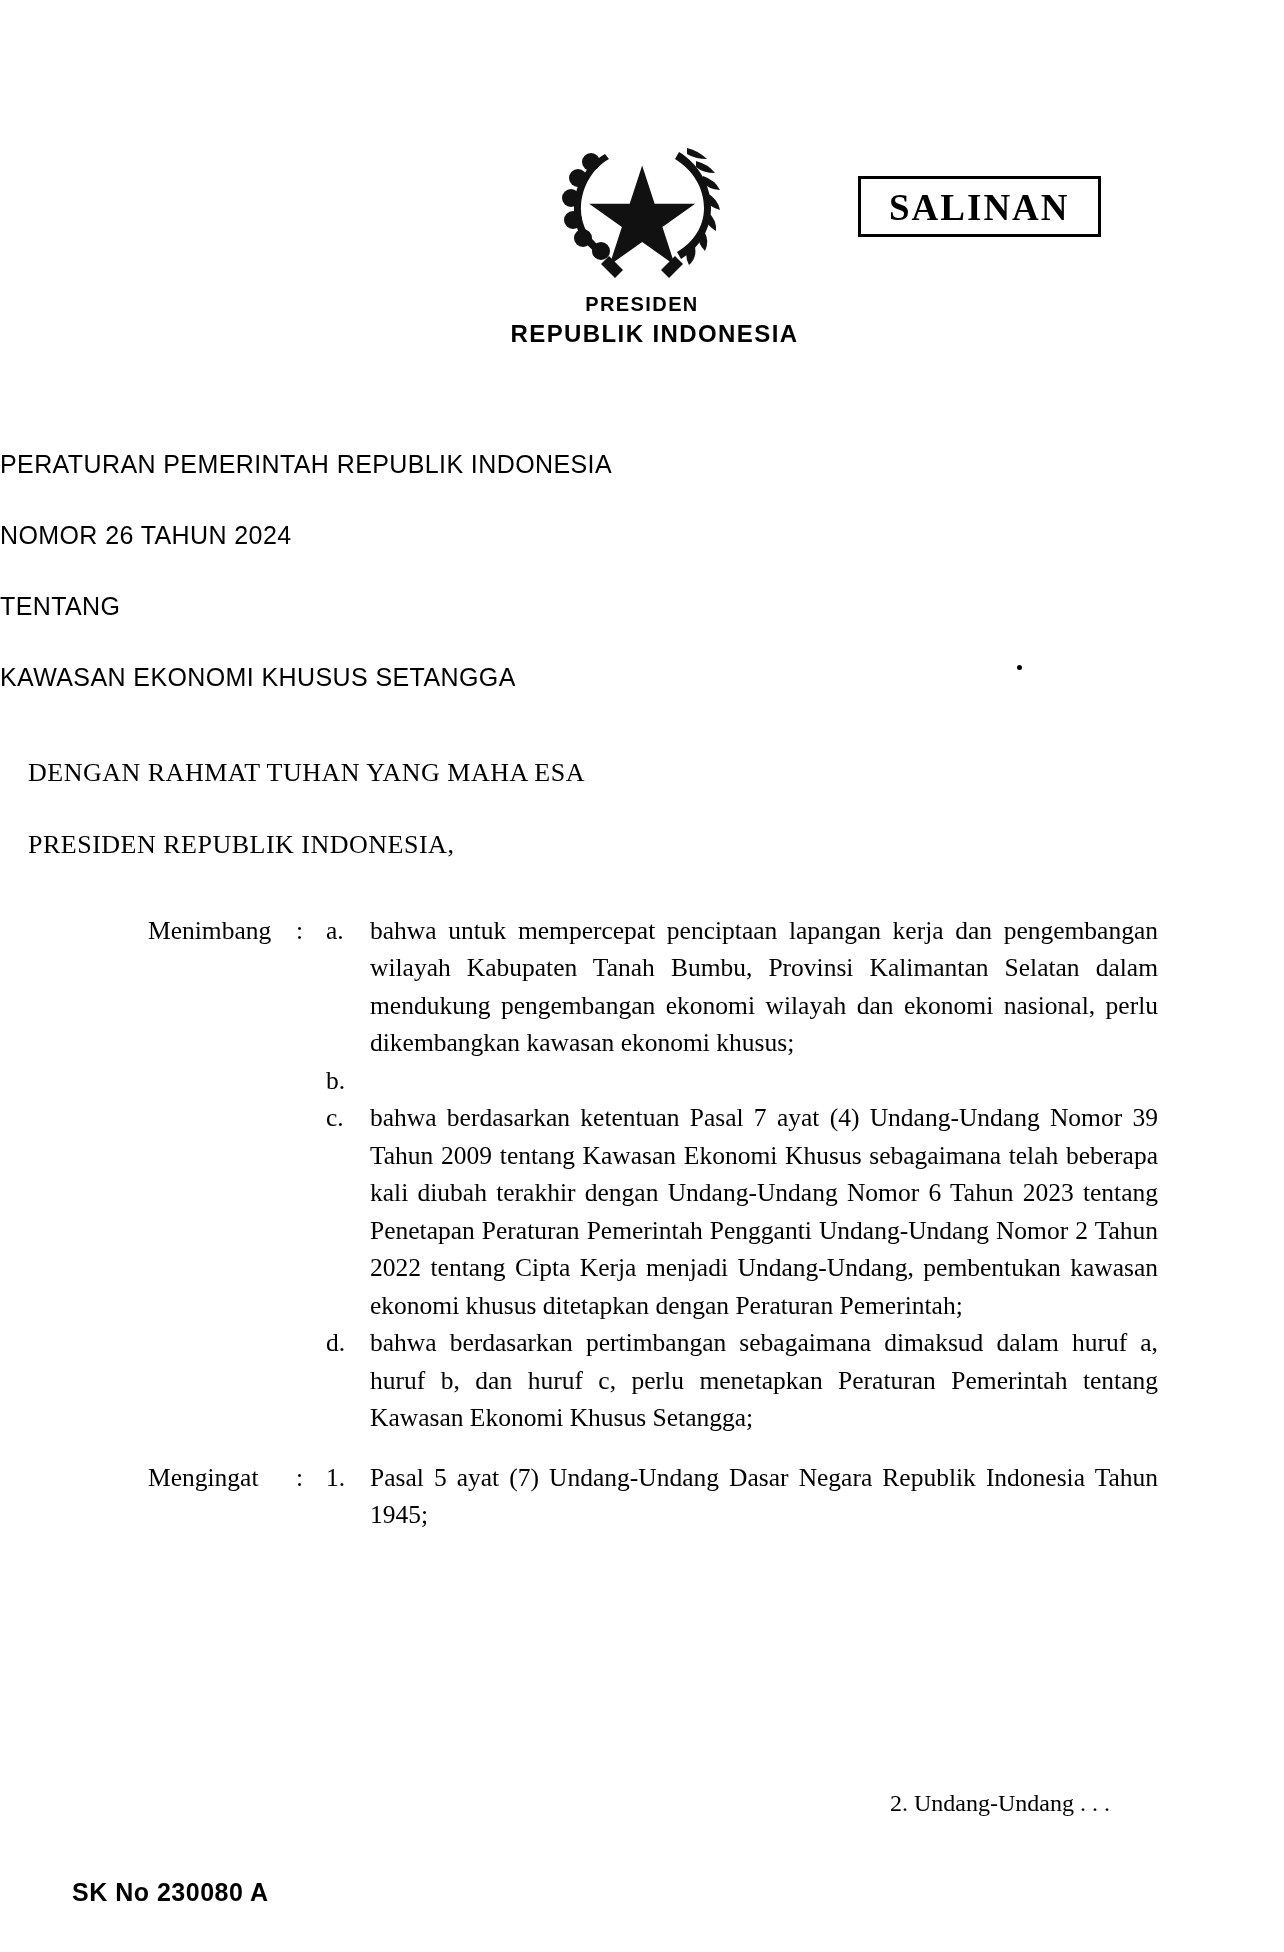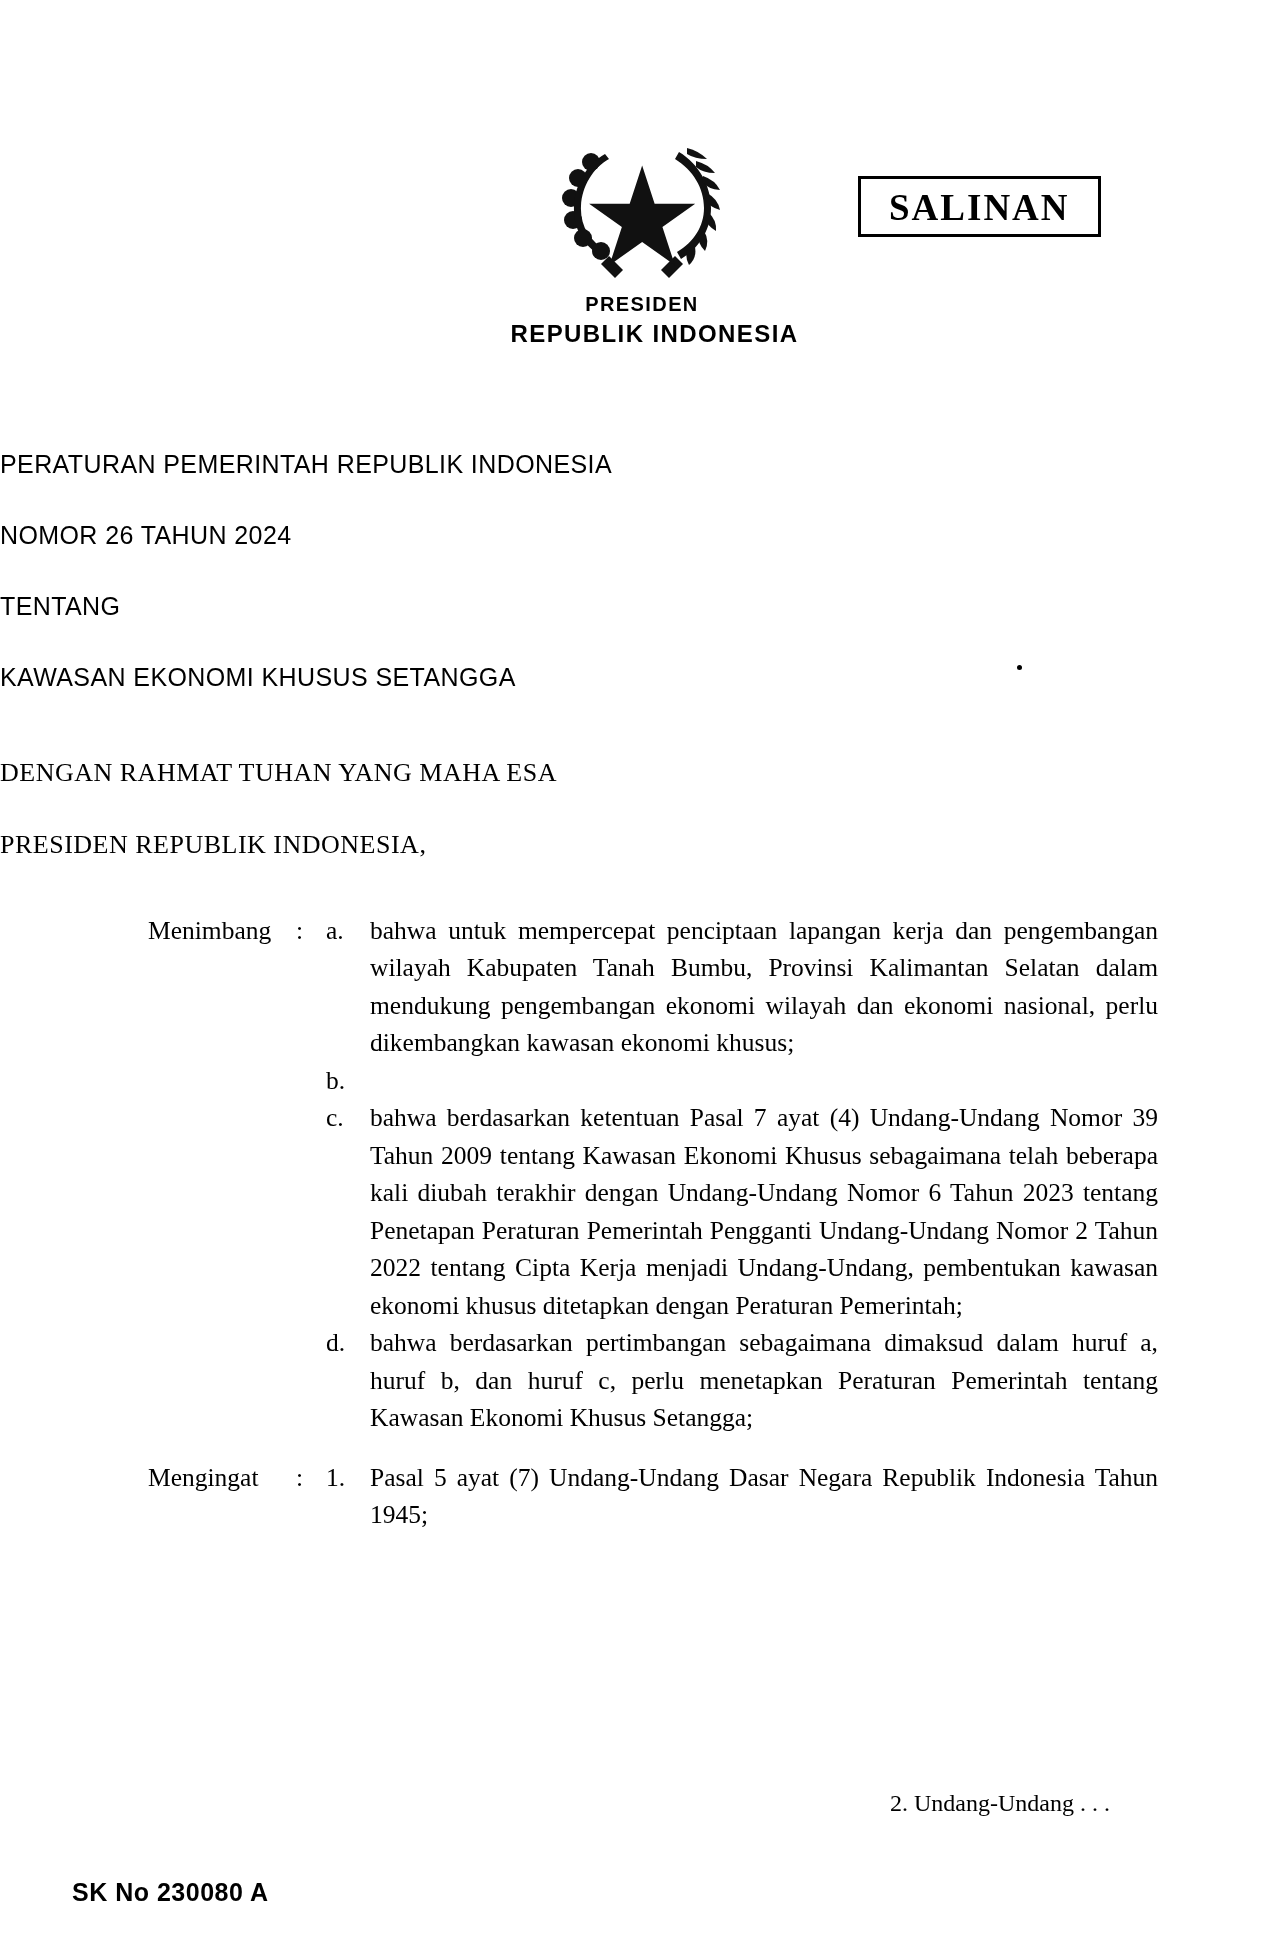--- a/index.html
+++ b/index.html
@@ -85,6 +85,7 @@
     font-family: "Liberation Serif", serif;
     font-size: 26px;
     letter-spacing: 0.5px;
+    padding-left: 28px;
   }
   .dot-mark {
     position: absolute;

